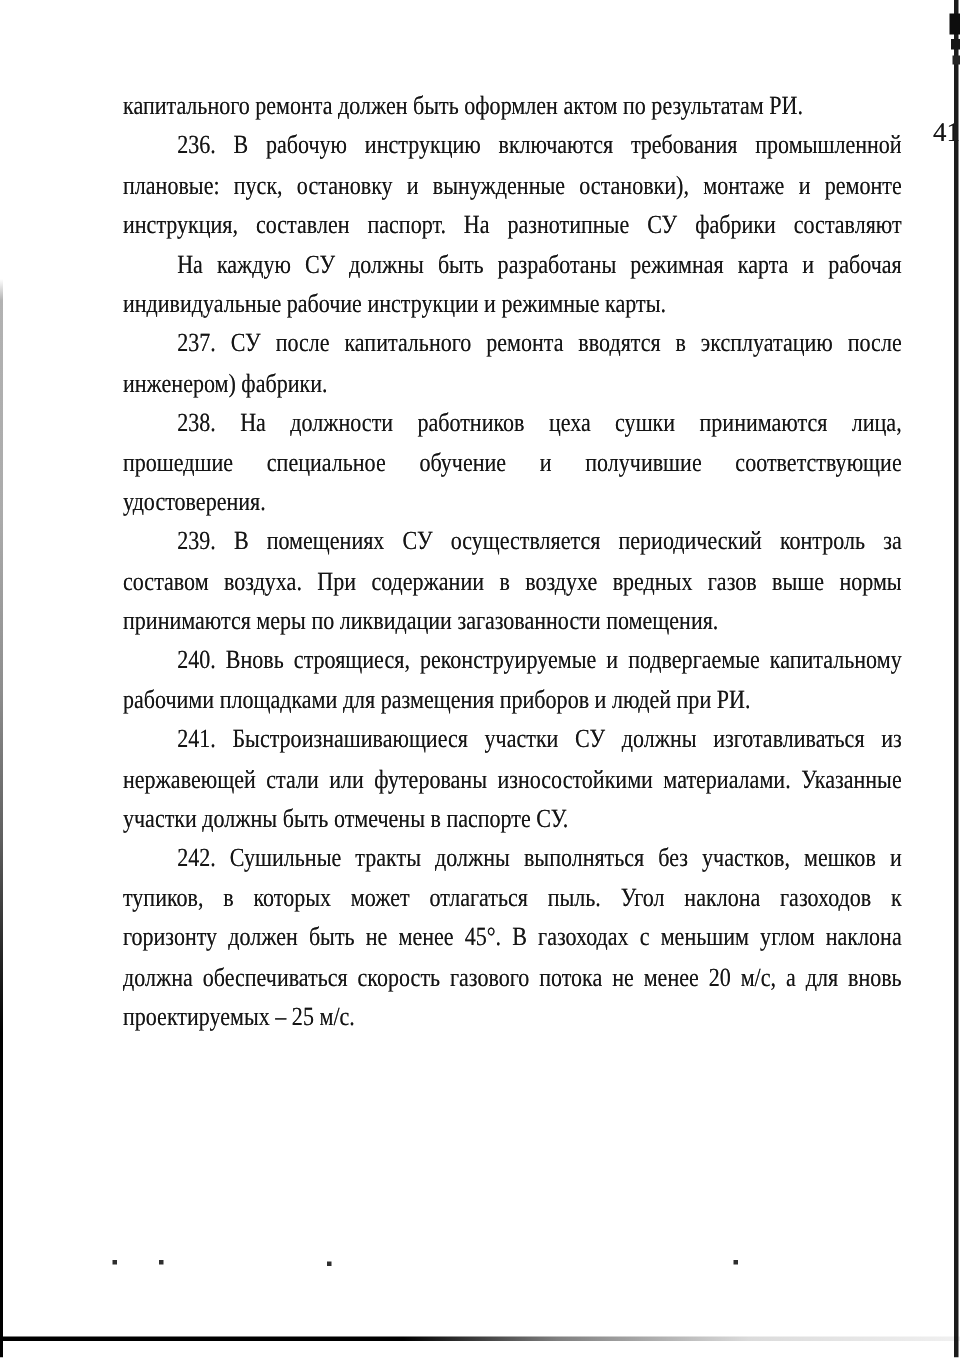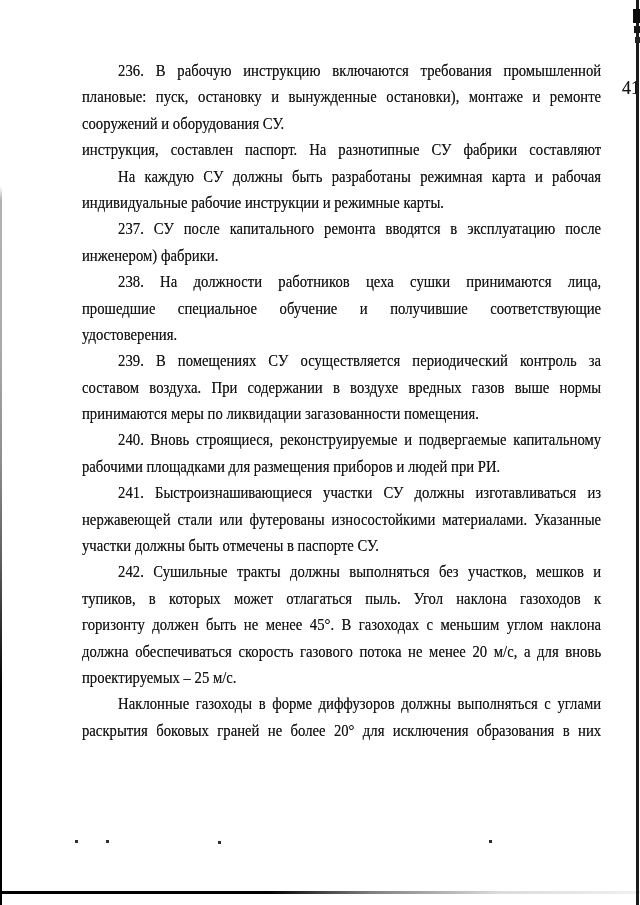--- a/index.html
+++ b/index.html
@@ -58,6 +58,11 @@
   <div class="page-number">41</div>
 
   <div class="text-block">
+      <div class="paragraph">
+        <div class="line-row">
+          <div class="line-inner lastline">капитального ремонта должен быть оформлен актом по результатам РИ.</div>
+        </div>
+      </div>
       <div class="paragraph">
         <div class="line-row">
           <div class="line-inner indent">236. В рабочую инструкцию включаются требования промышленной</div>

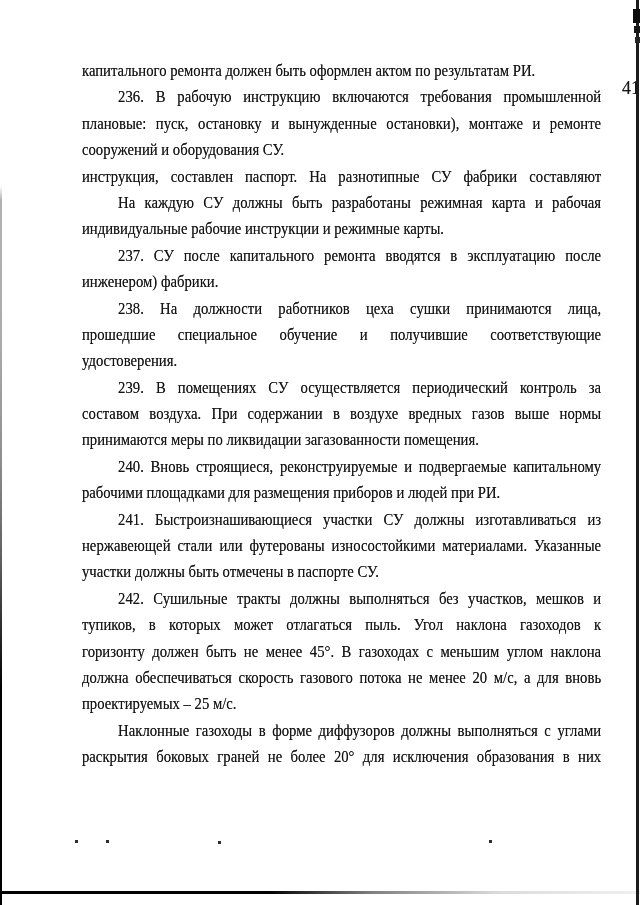--- a/index.html
+++ b/index.html
@@ -69,9 +69,6 @@
         </div>
         <div class="line-row">
           <div class="line-inner">плановые: пуск, остановку и вынужденные остановки), монтаже и ремонте</div>
-        </div>
-        <div class="line-row">
-          <div class="line-inner lastline">сооружений и оборудования СУ.</div>
         </div>
       </div>
       <div class="paragraph">

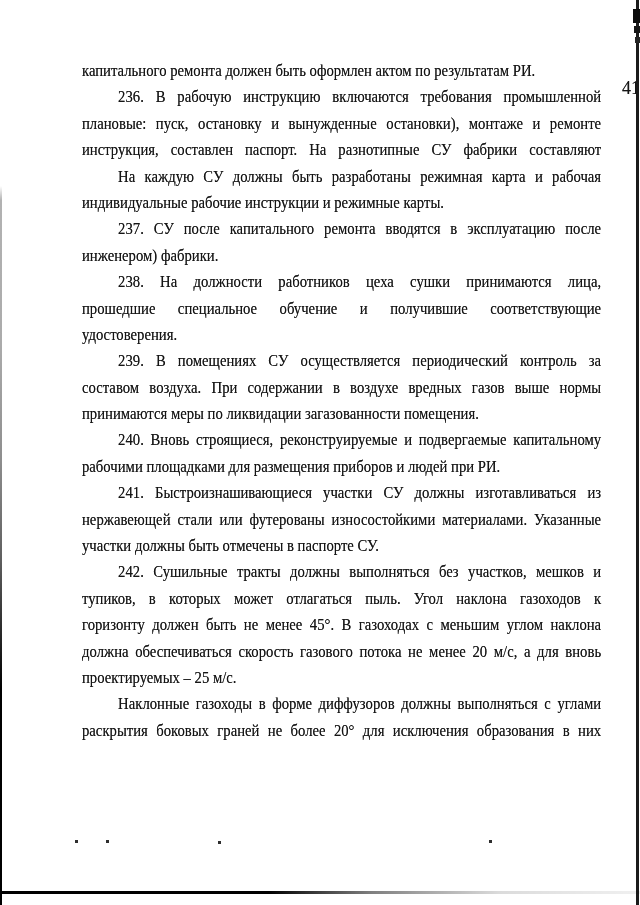--- a/index.html
+++ b/index.html
@@ -148,14 +148,6 @@
           <div class="line-inner lastline">проектируемых – 25 м/с.</div>
         </div>
       </div>
-      <div class="paragraph">
-        <div class="line-row">
-          <div class="line-inner indent">Наклонные газоходы в форме диффузоров должны выполняться с углами</div>
-        </div>
-        <div class="line-row">
-          <div class="line-inner">раскрытия боковых граней не более 20° для исключения образования в них</div>
-        </div>
-      </div>
     </div>
 
   <div class="edge-left"></div>

